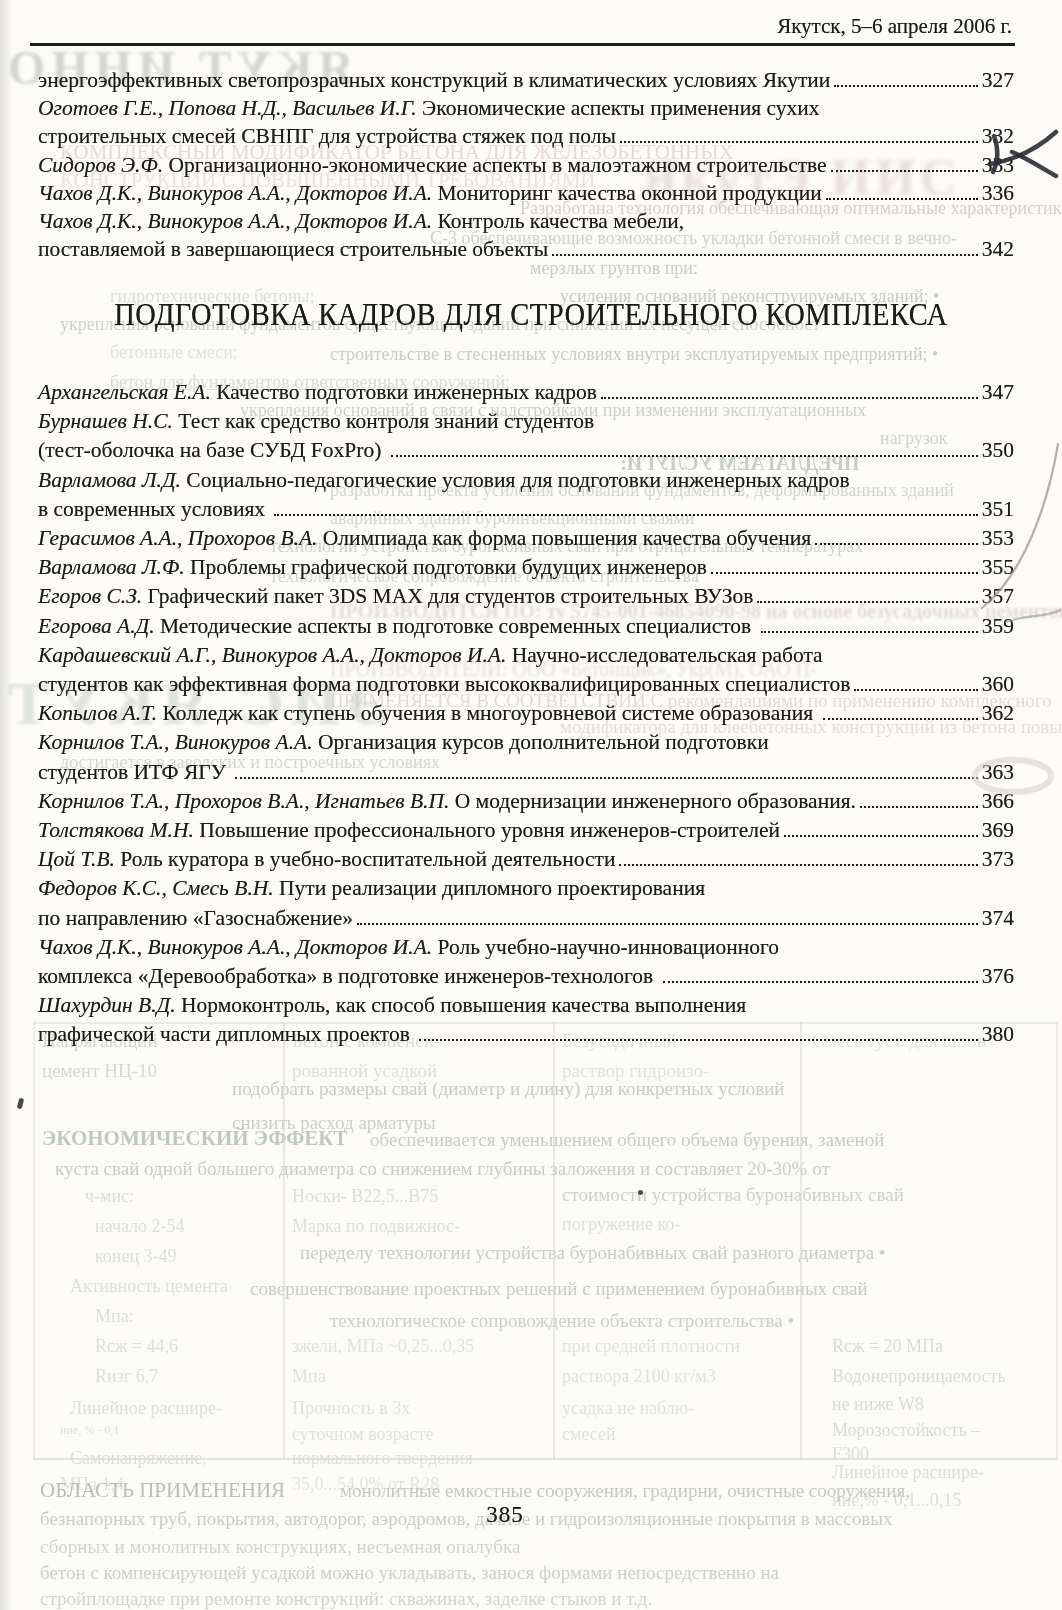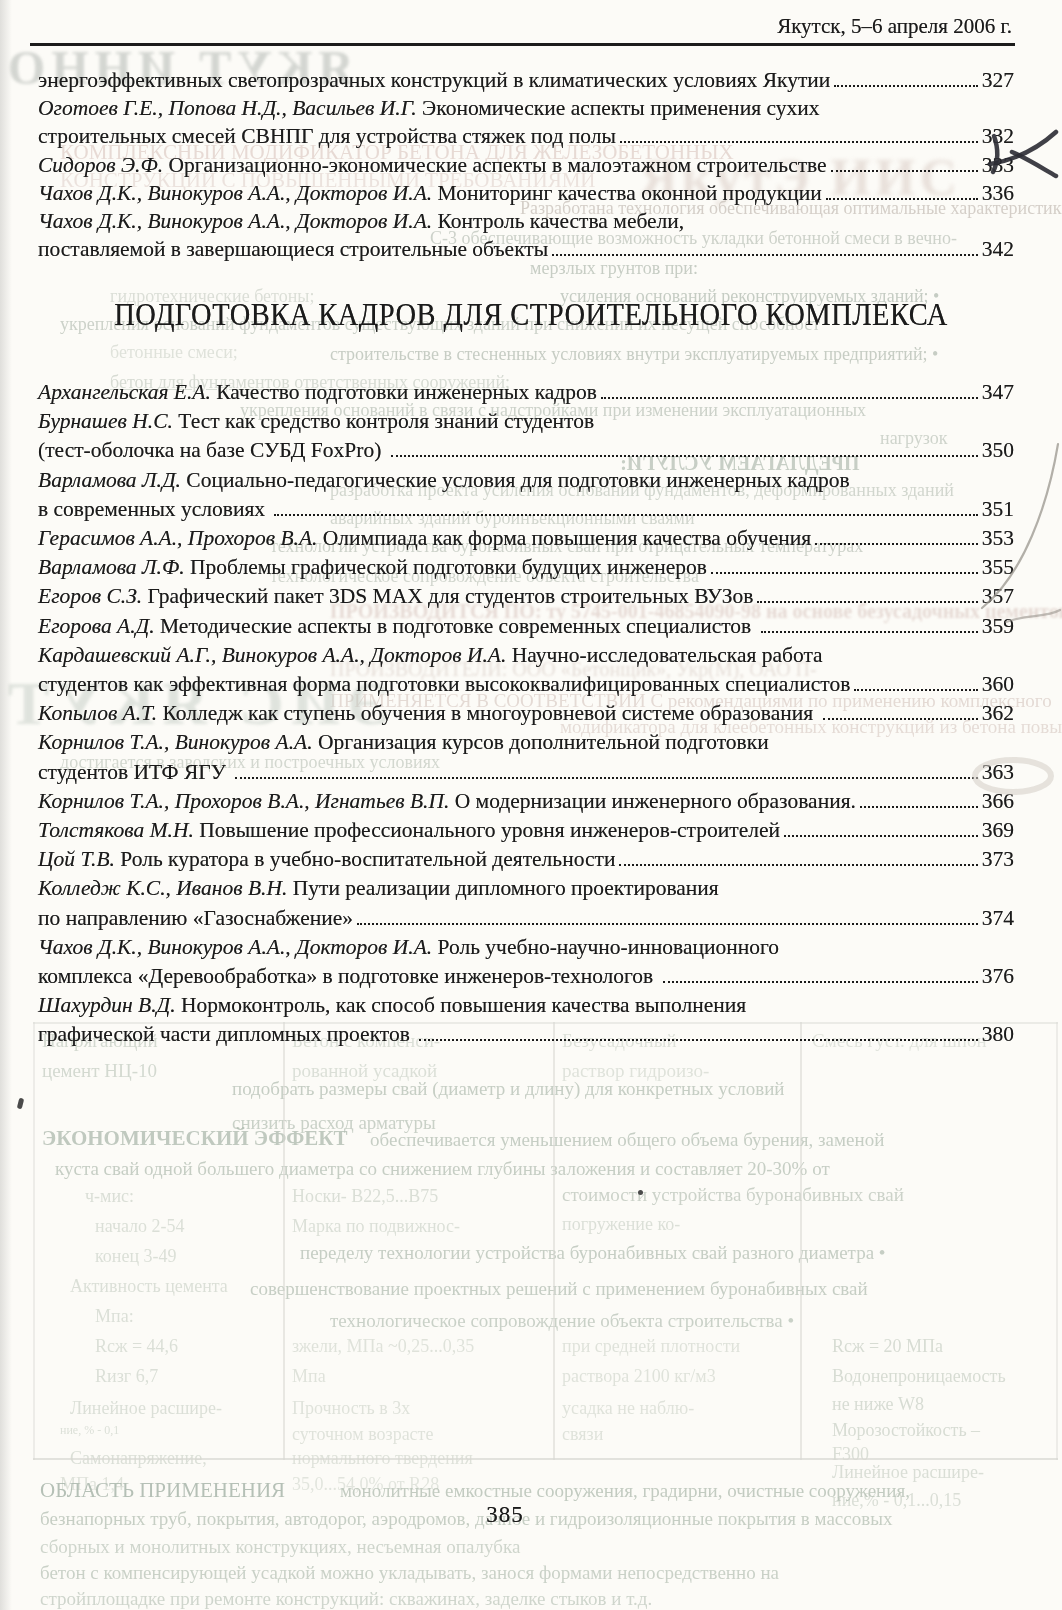--- a/index.html
+++ b/index.html
@@ -161,7 +161,7 @@
       <div class="toc-line"><span class="au">Корнилов Т.А., Прохоров В.А., Игнатьев В.П.</span><span class="tt"> О модернизации инженерного образования.</span><span class="leader"></span><span class="pg">366</span></div>
       <div class="toc-line"><span class="au">Толстякова М.Н.</span><span class="tt"> Повышение профессионального уровня инженеров-строителей</span><span class="leader"></span><span class="pg">369</span></div>
       <div class="toc-line"><span class="au">Цой Т.В.</span><span class="tt"> Роль куратора в учебно-воспитательной деятельности</span><span class="leader"></span><span class="pg">373</span></div>
-      <div class="toc-line"><span class="au">Колледж К.С., Иванов В.Н.</span><span class="tt"> Пути реализации дипломного проектирования</span></div>
+      <div class="toc-line"><span class="au">Федоров К.С., Смесь В.Н.</span><span class="tt"> Пути реализации дипломного проектирования</span></div>
       <div class="toc-line"><span class="tt">по направлению «Газоснабжение»</span><span class="leader"></span><span class="pg">374</span></div>
       <div class="toc-line"><span class="au">Чахов Д.К., Винокуров А.А., Докторов И.А.</span><span class="tt"> Роль учебно-научно-инновационного</span></div>
       <div class="toc-line"><span class="tt">комплекса «Деревообработка» в подготовке инженеров-технологов </span><span class="leader"></span><span class="pg">376</span></div>

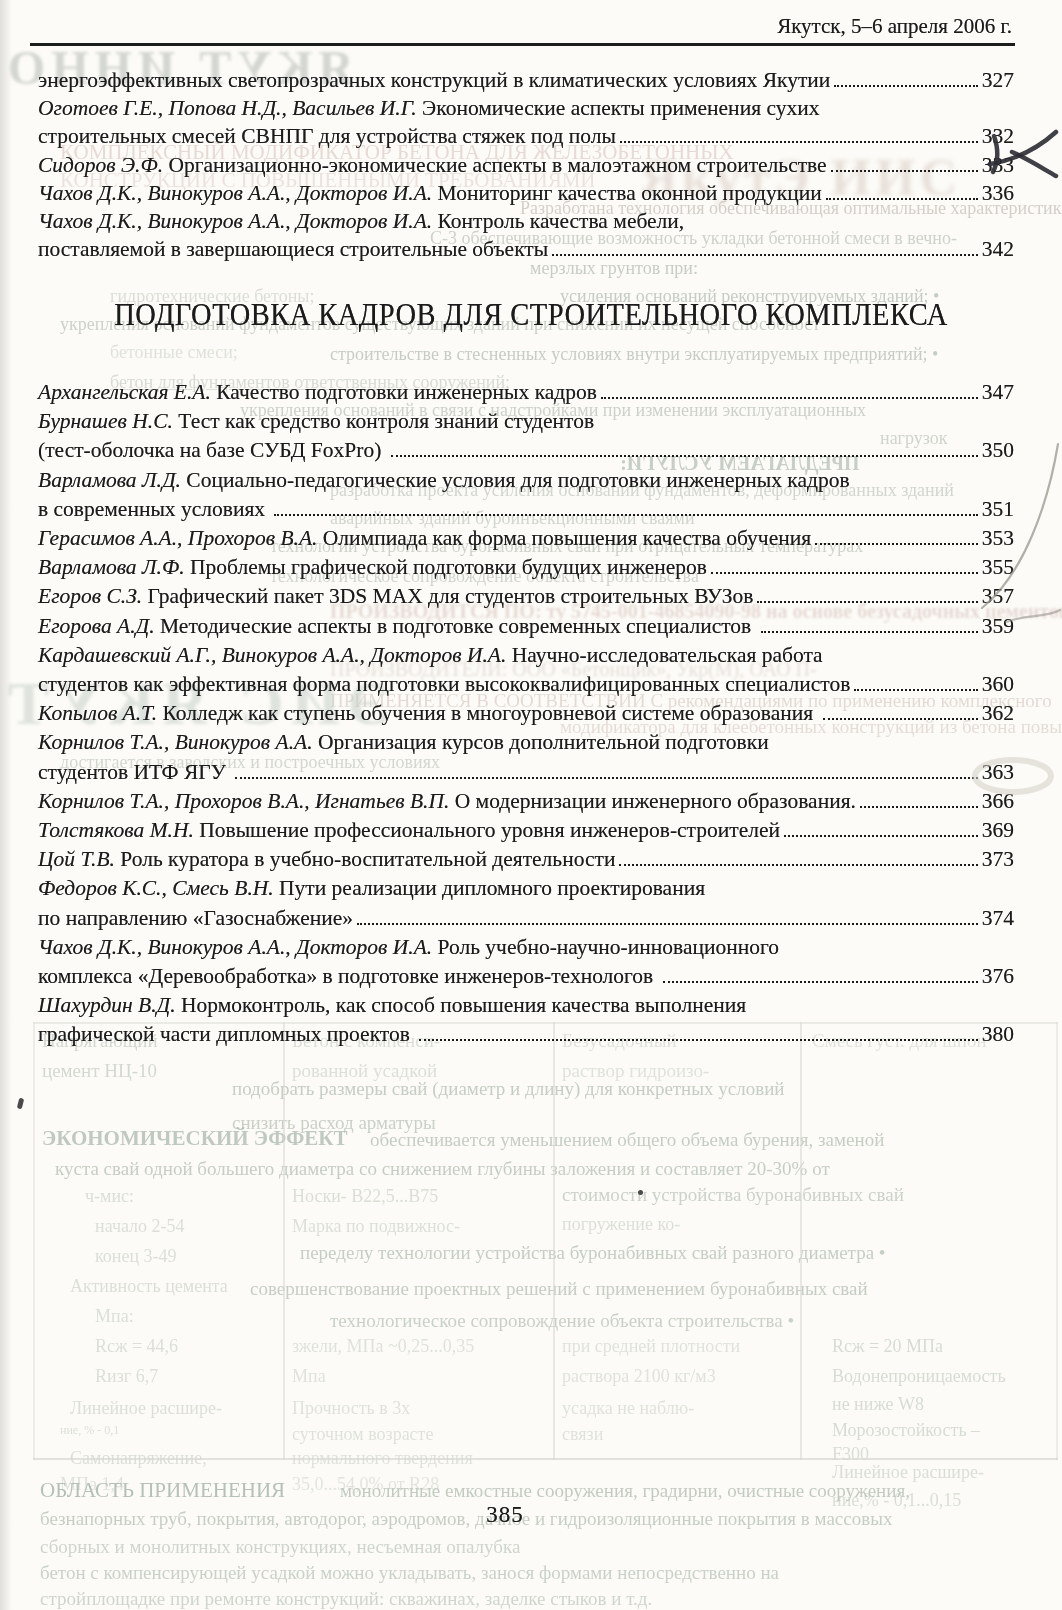--- a/index.html
+++ b/index.html
@@ -102,7 +102,7 @@
       <div class="bleed" style="left: 832px; top: 1394px; font-size: 18px; color: rgb(196, 204, 193); opacity: 0.65;">не ниже W8</div>
       <div class="bleed" style="left: 60px; top: 1424px; font-size: 12px; color: rgb(198, 206, 195); opacity: 0.6;">ние, % - 0,1</div>
       <div class="bleed" style="left: 292px; top: 1424px; font-size: 18px; color: rgb(200, 207, 196); opacity: 0.55;">суточном возрасте</div>
-      <div class="bleed" style="left: 562px; top: 1424px; font-size: 18px; color: rgb(200, 207, 196); opacity: 0.55;">связи</div>
+      <div class="bleed" style="left: 562px; top: 1424px; font-size: 18px; color: rgb(200, 207, 196); opacity: 0.55;">смесей</div>
       <div class="bleed" style="left: 832px; top: 1420px; font-size: 18px; color: rgb(196, 204, 193); opacity: 0.65;">Морозостойкость –</div>
       <div class="bleed" style="left: 70px; top: 1448px; font-size: 18px; color: rgb(198, 206, 195); opacity: 0.6;">Самонапряжение,</div>
       <div class="bleed" style="left: 292px; top: 1448px; font-size: 18px; color: rgb(200, 207, 196); opacity: 0.55;">нормального твердения</div>

